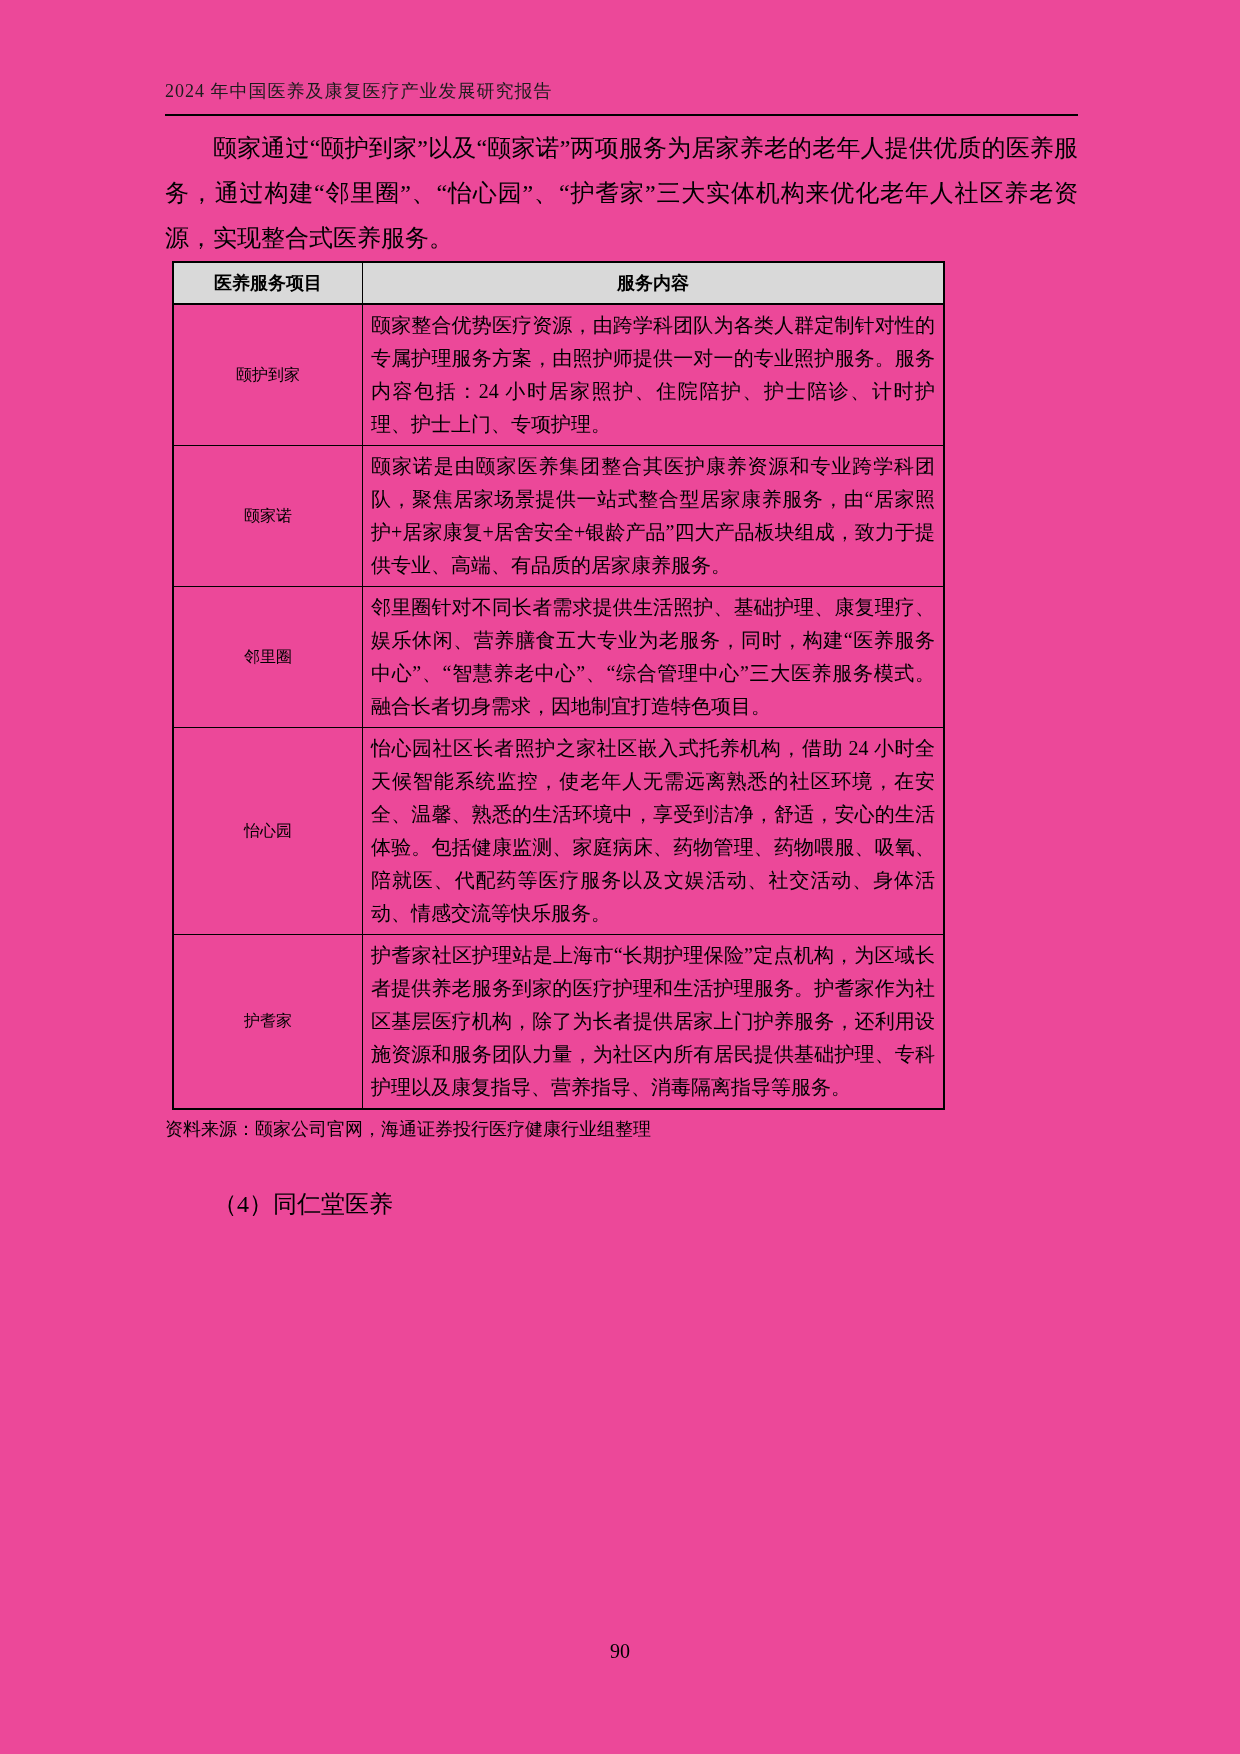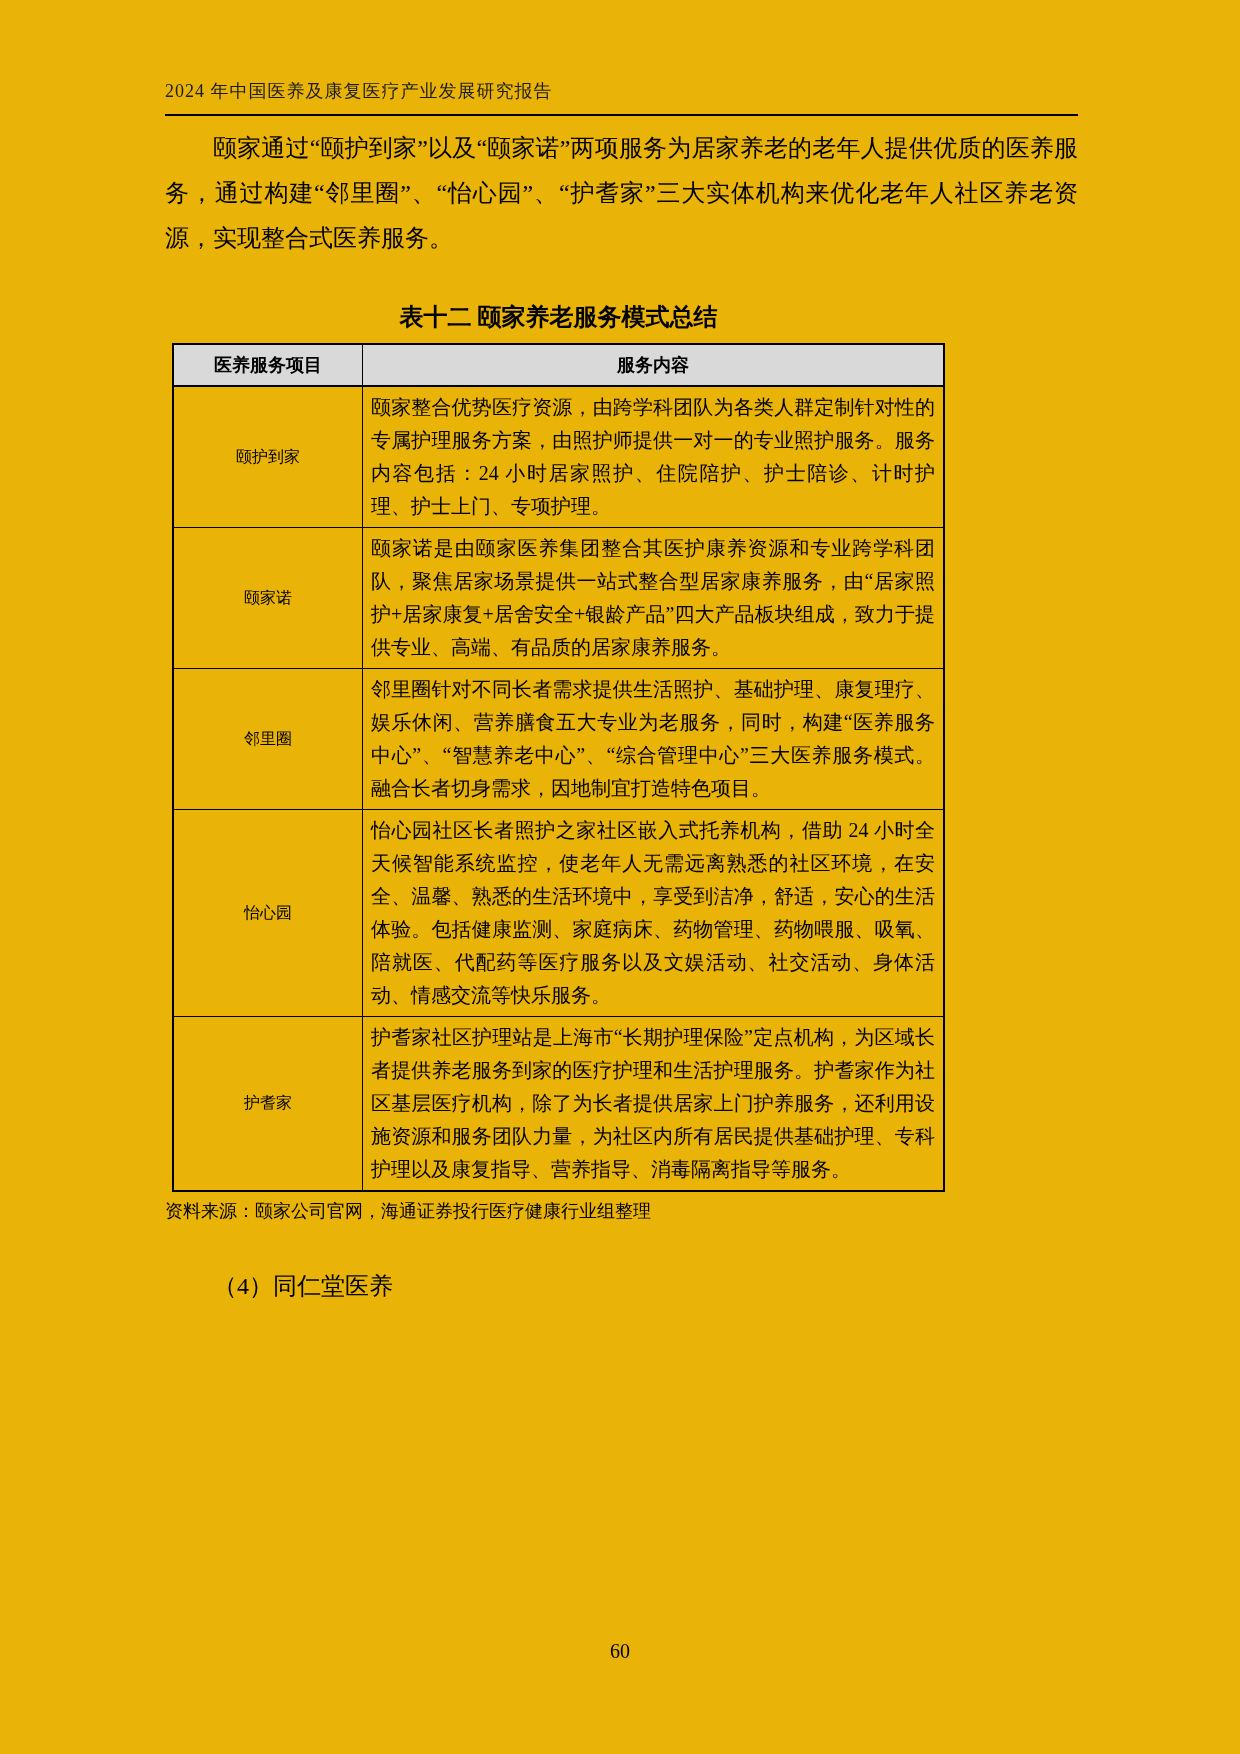--- a/index.html
+++ b/index.html
@@ -11,7 +11,7 @@
     position: relative;
     width: 1240px;
     height: 1754px;
-    background: #eab308;
+    background: #ec4899;
     overflow: hidden;
     font-family: "Liberation Serif", "DejaVu Serif", serif;
     color: var(--text-color, #000000);

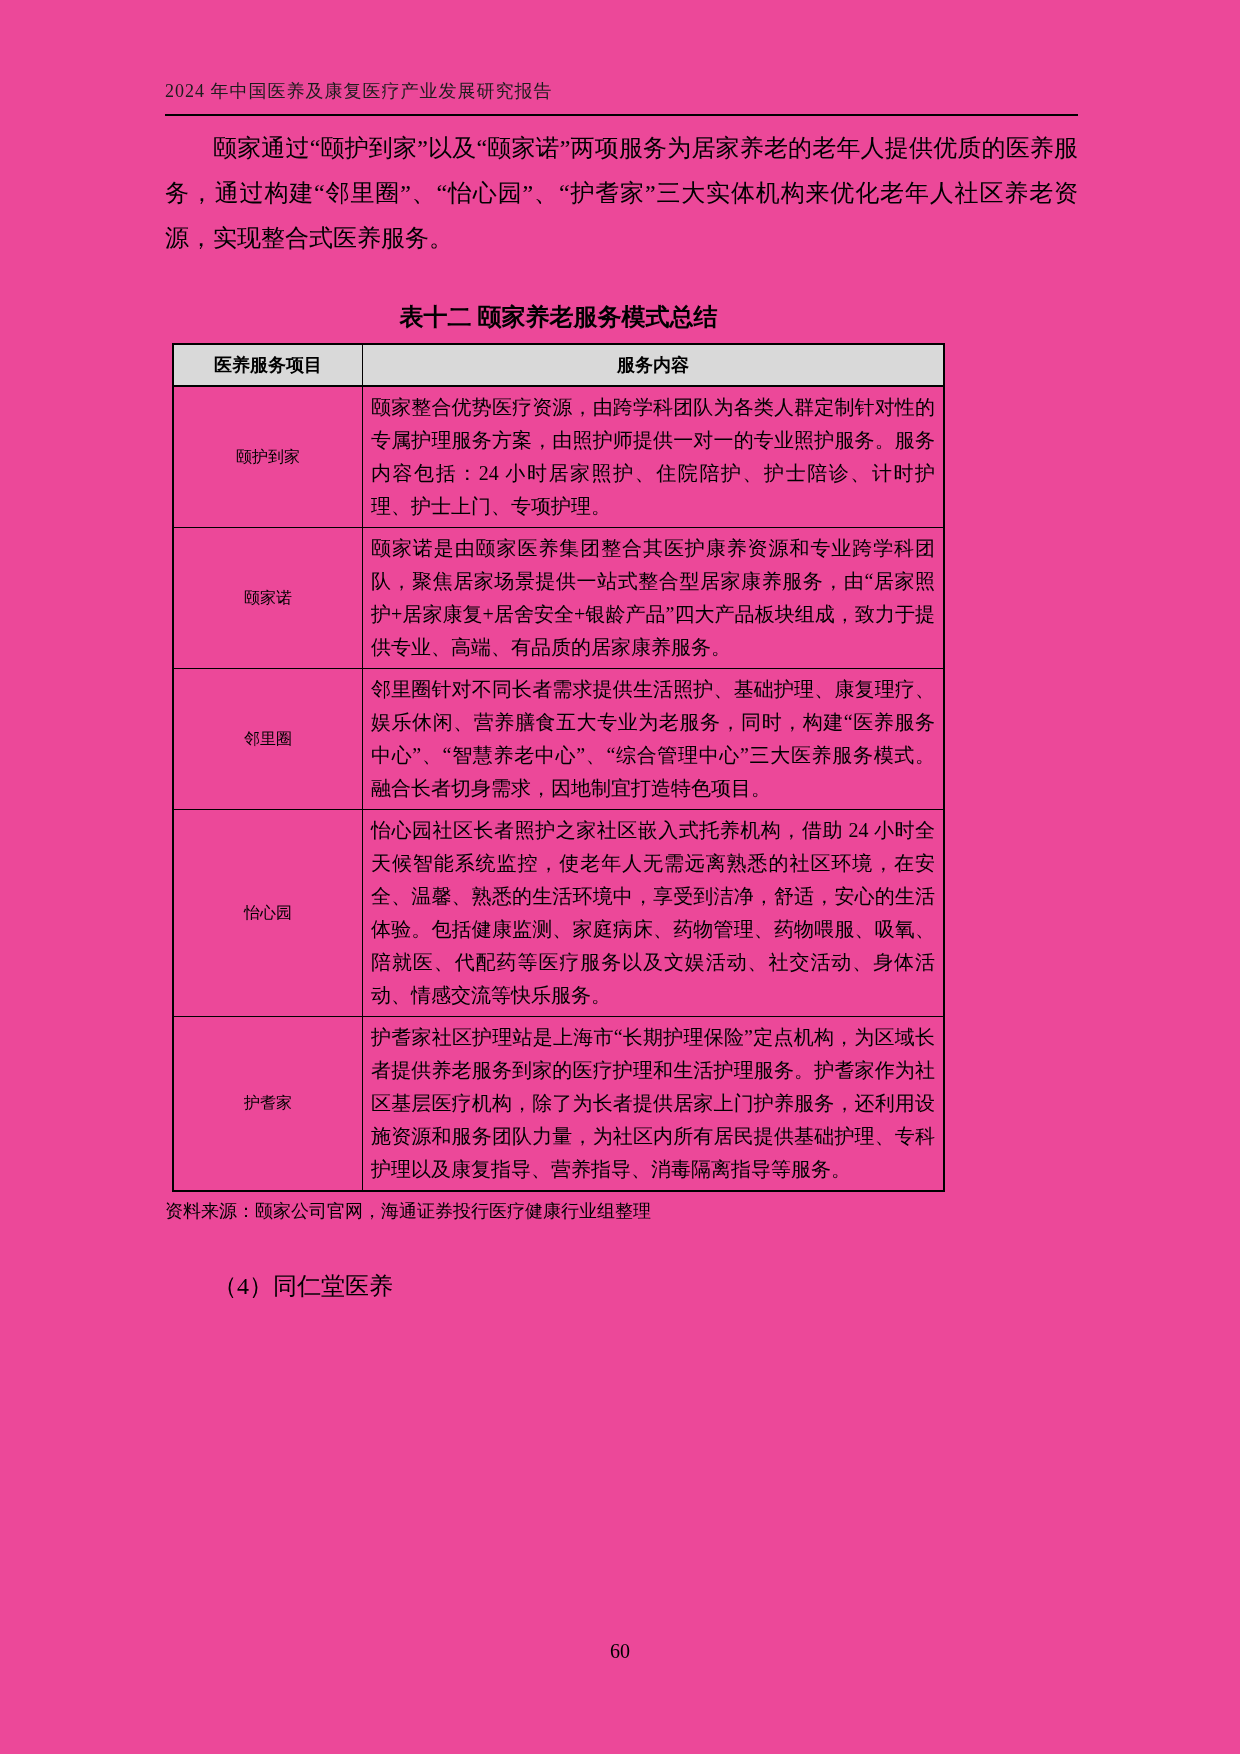--- a/index.html
+++ b/index.html
@@ -108,7 +108,6 @@
 
   <p class="para para-indent">颐家通过“颐护到家”以及“颐家诺”两项服务为居家养老的老年人提供优质的医养服务，通过构建“邻里圈”、“怡心园”、“护耆家”三大实体机构来优化老年人社区养老资源，实现整合式医养服务。</p>
 
-  <div class="table-caption">表十二 颐家养老服务模式总结</div>
 
   <table class="service-table">
     <thead>

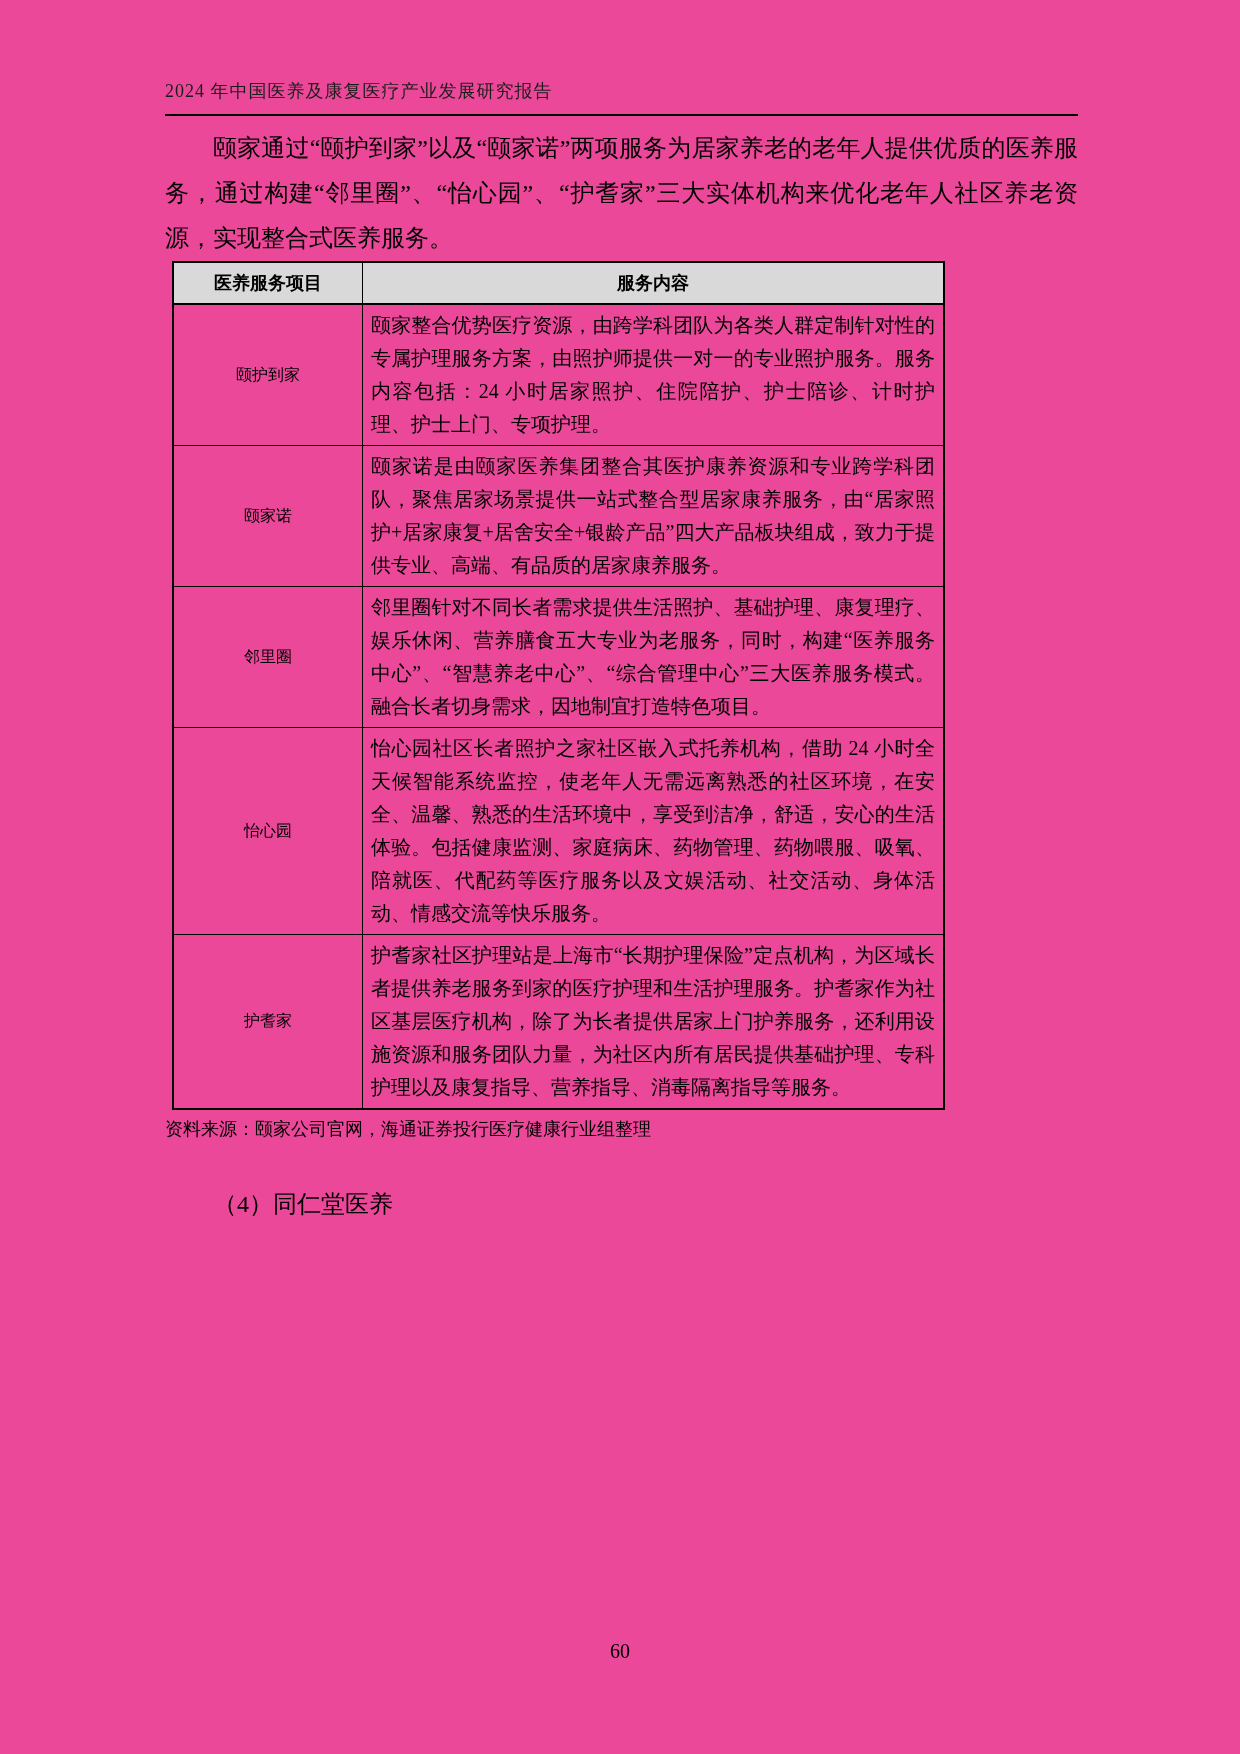--- a/index.html
+++ b/index.html
@@ -144,7 +144,7 @@
 
   <div class="subheading">（4）同仁堂医养</div>
 
-  <div class="page-number">60</div>
+  <div class="page-number">90</div>
 
 </div>
 

